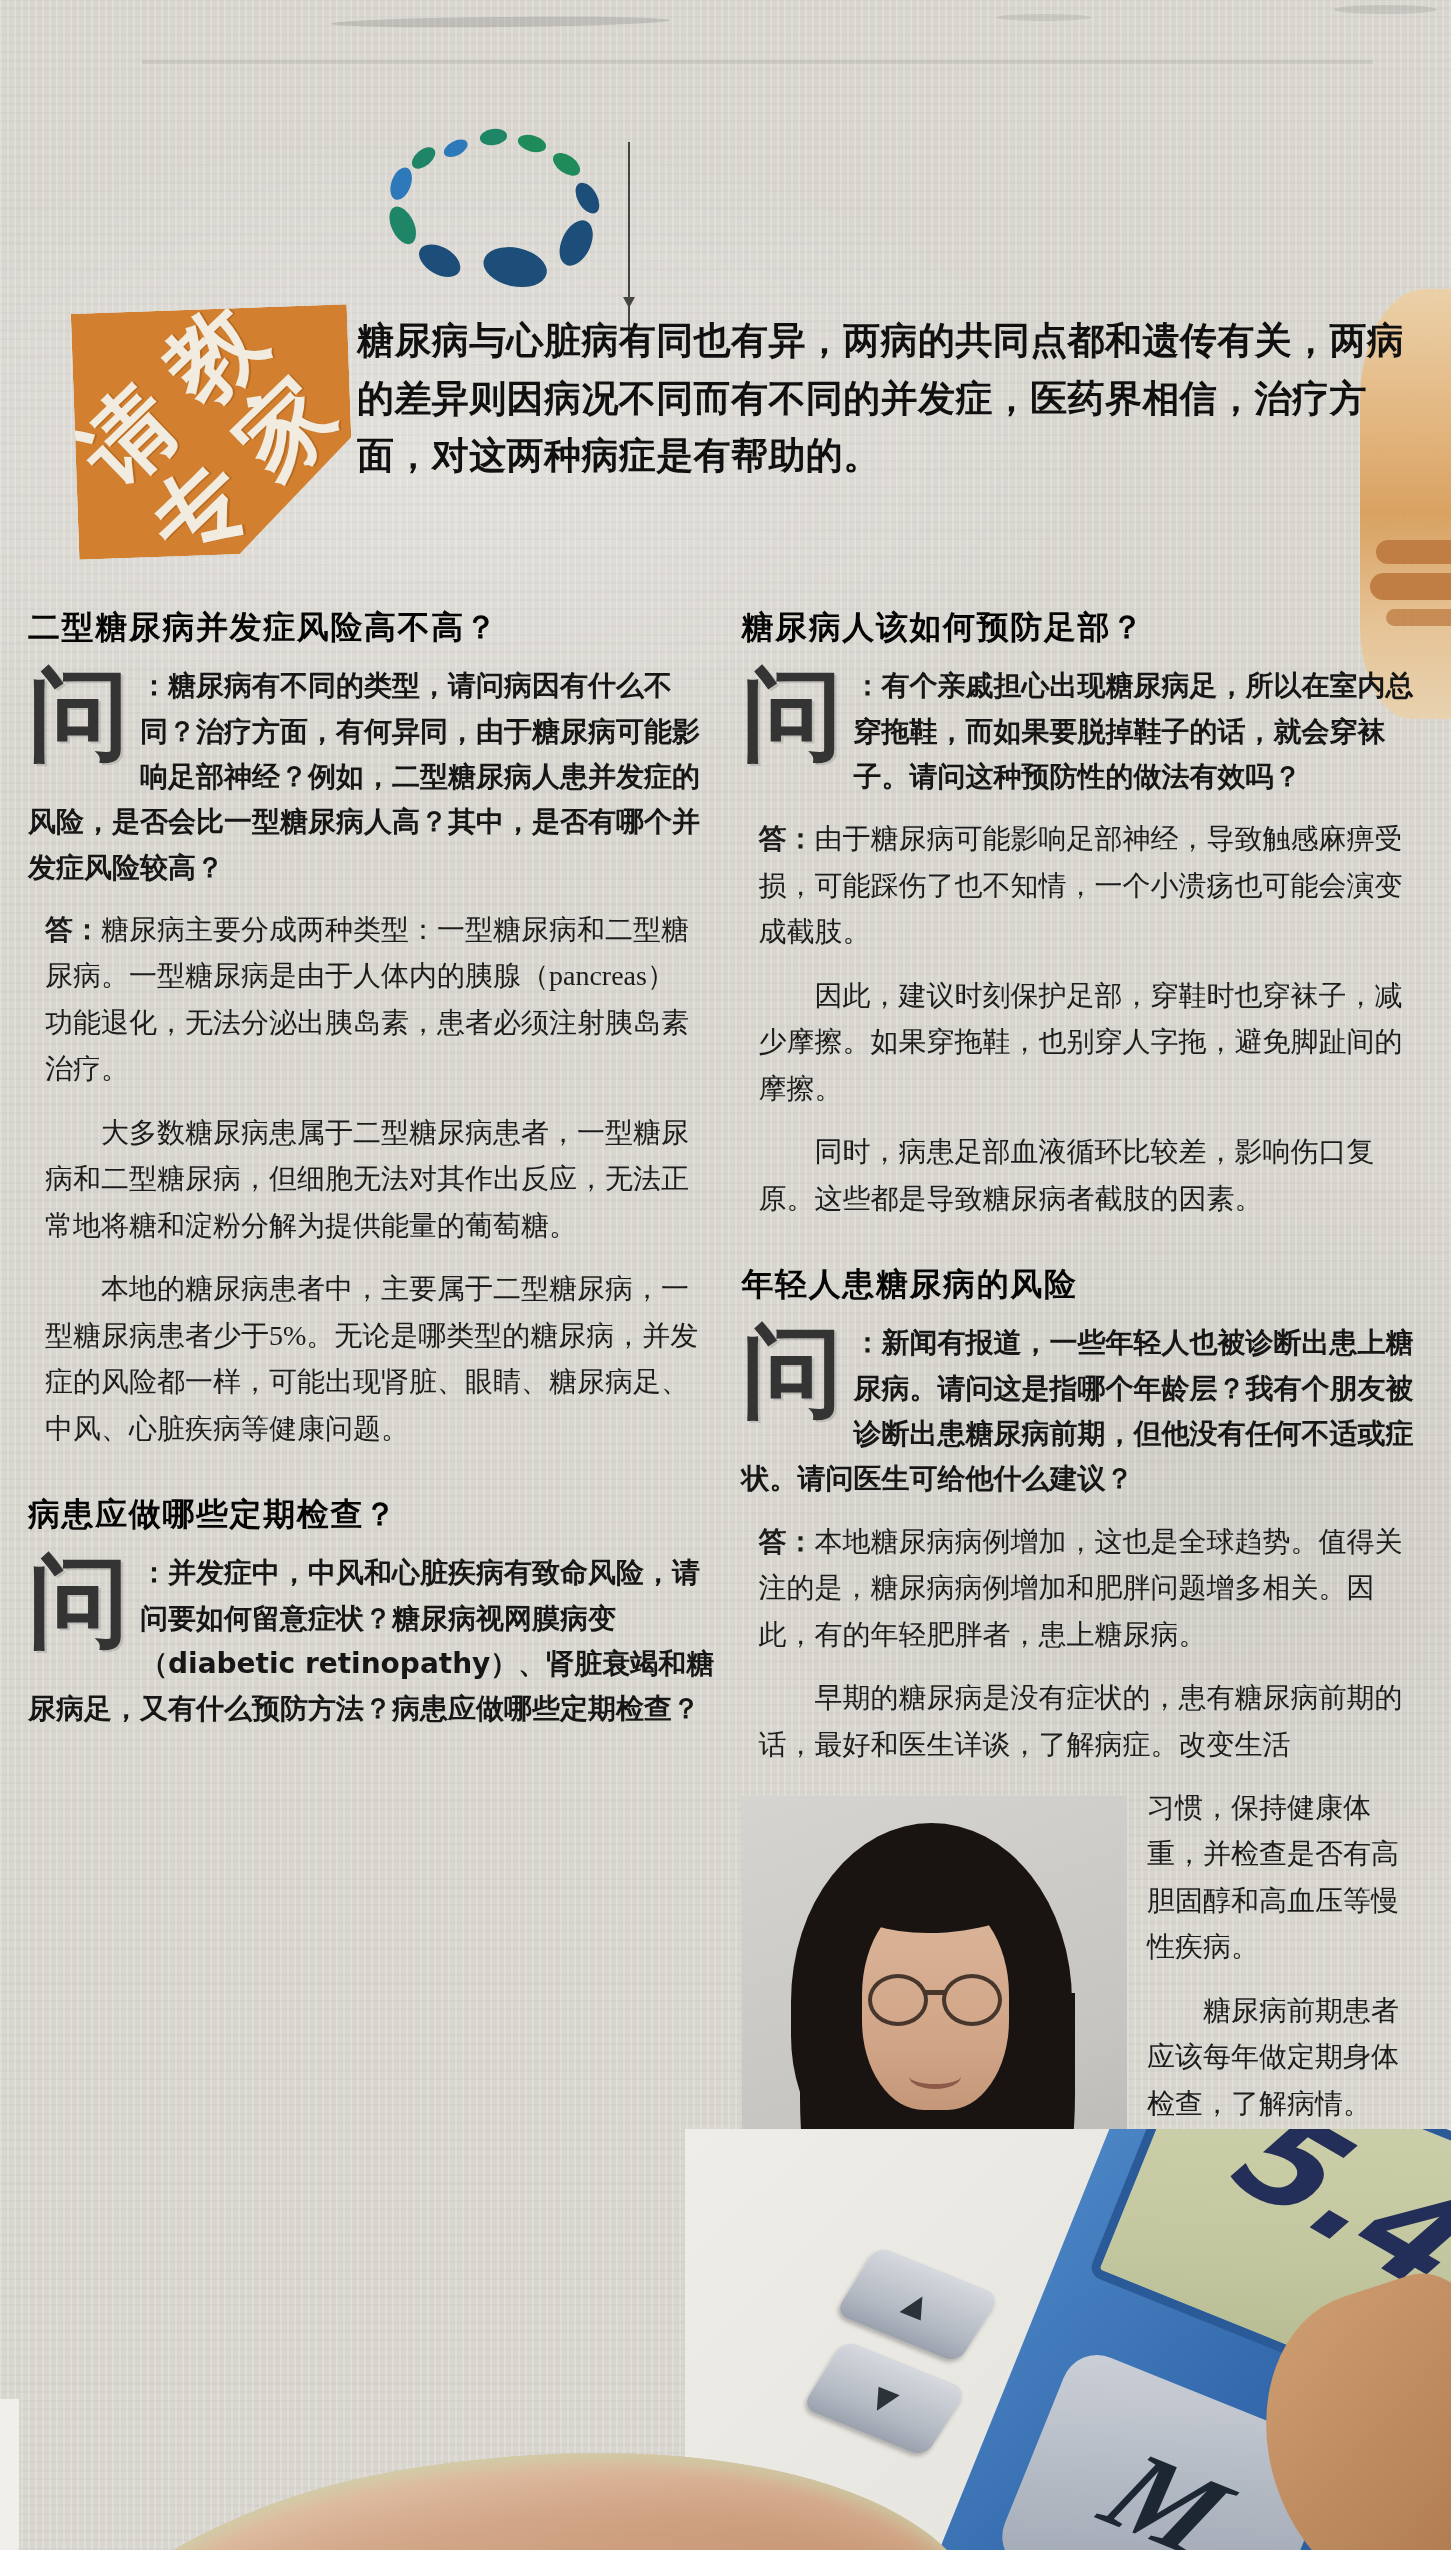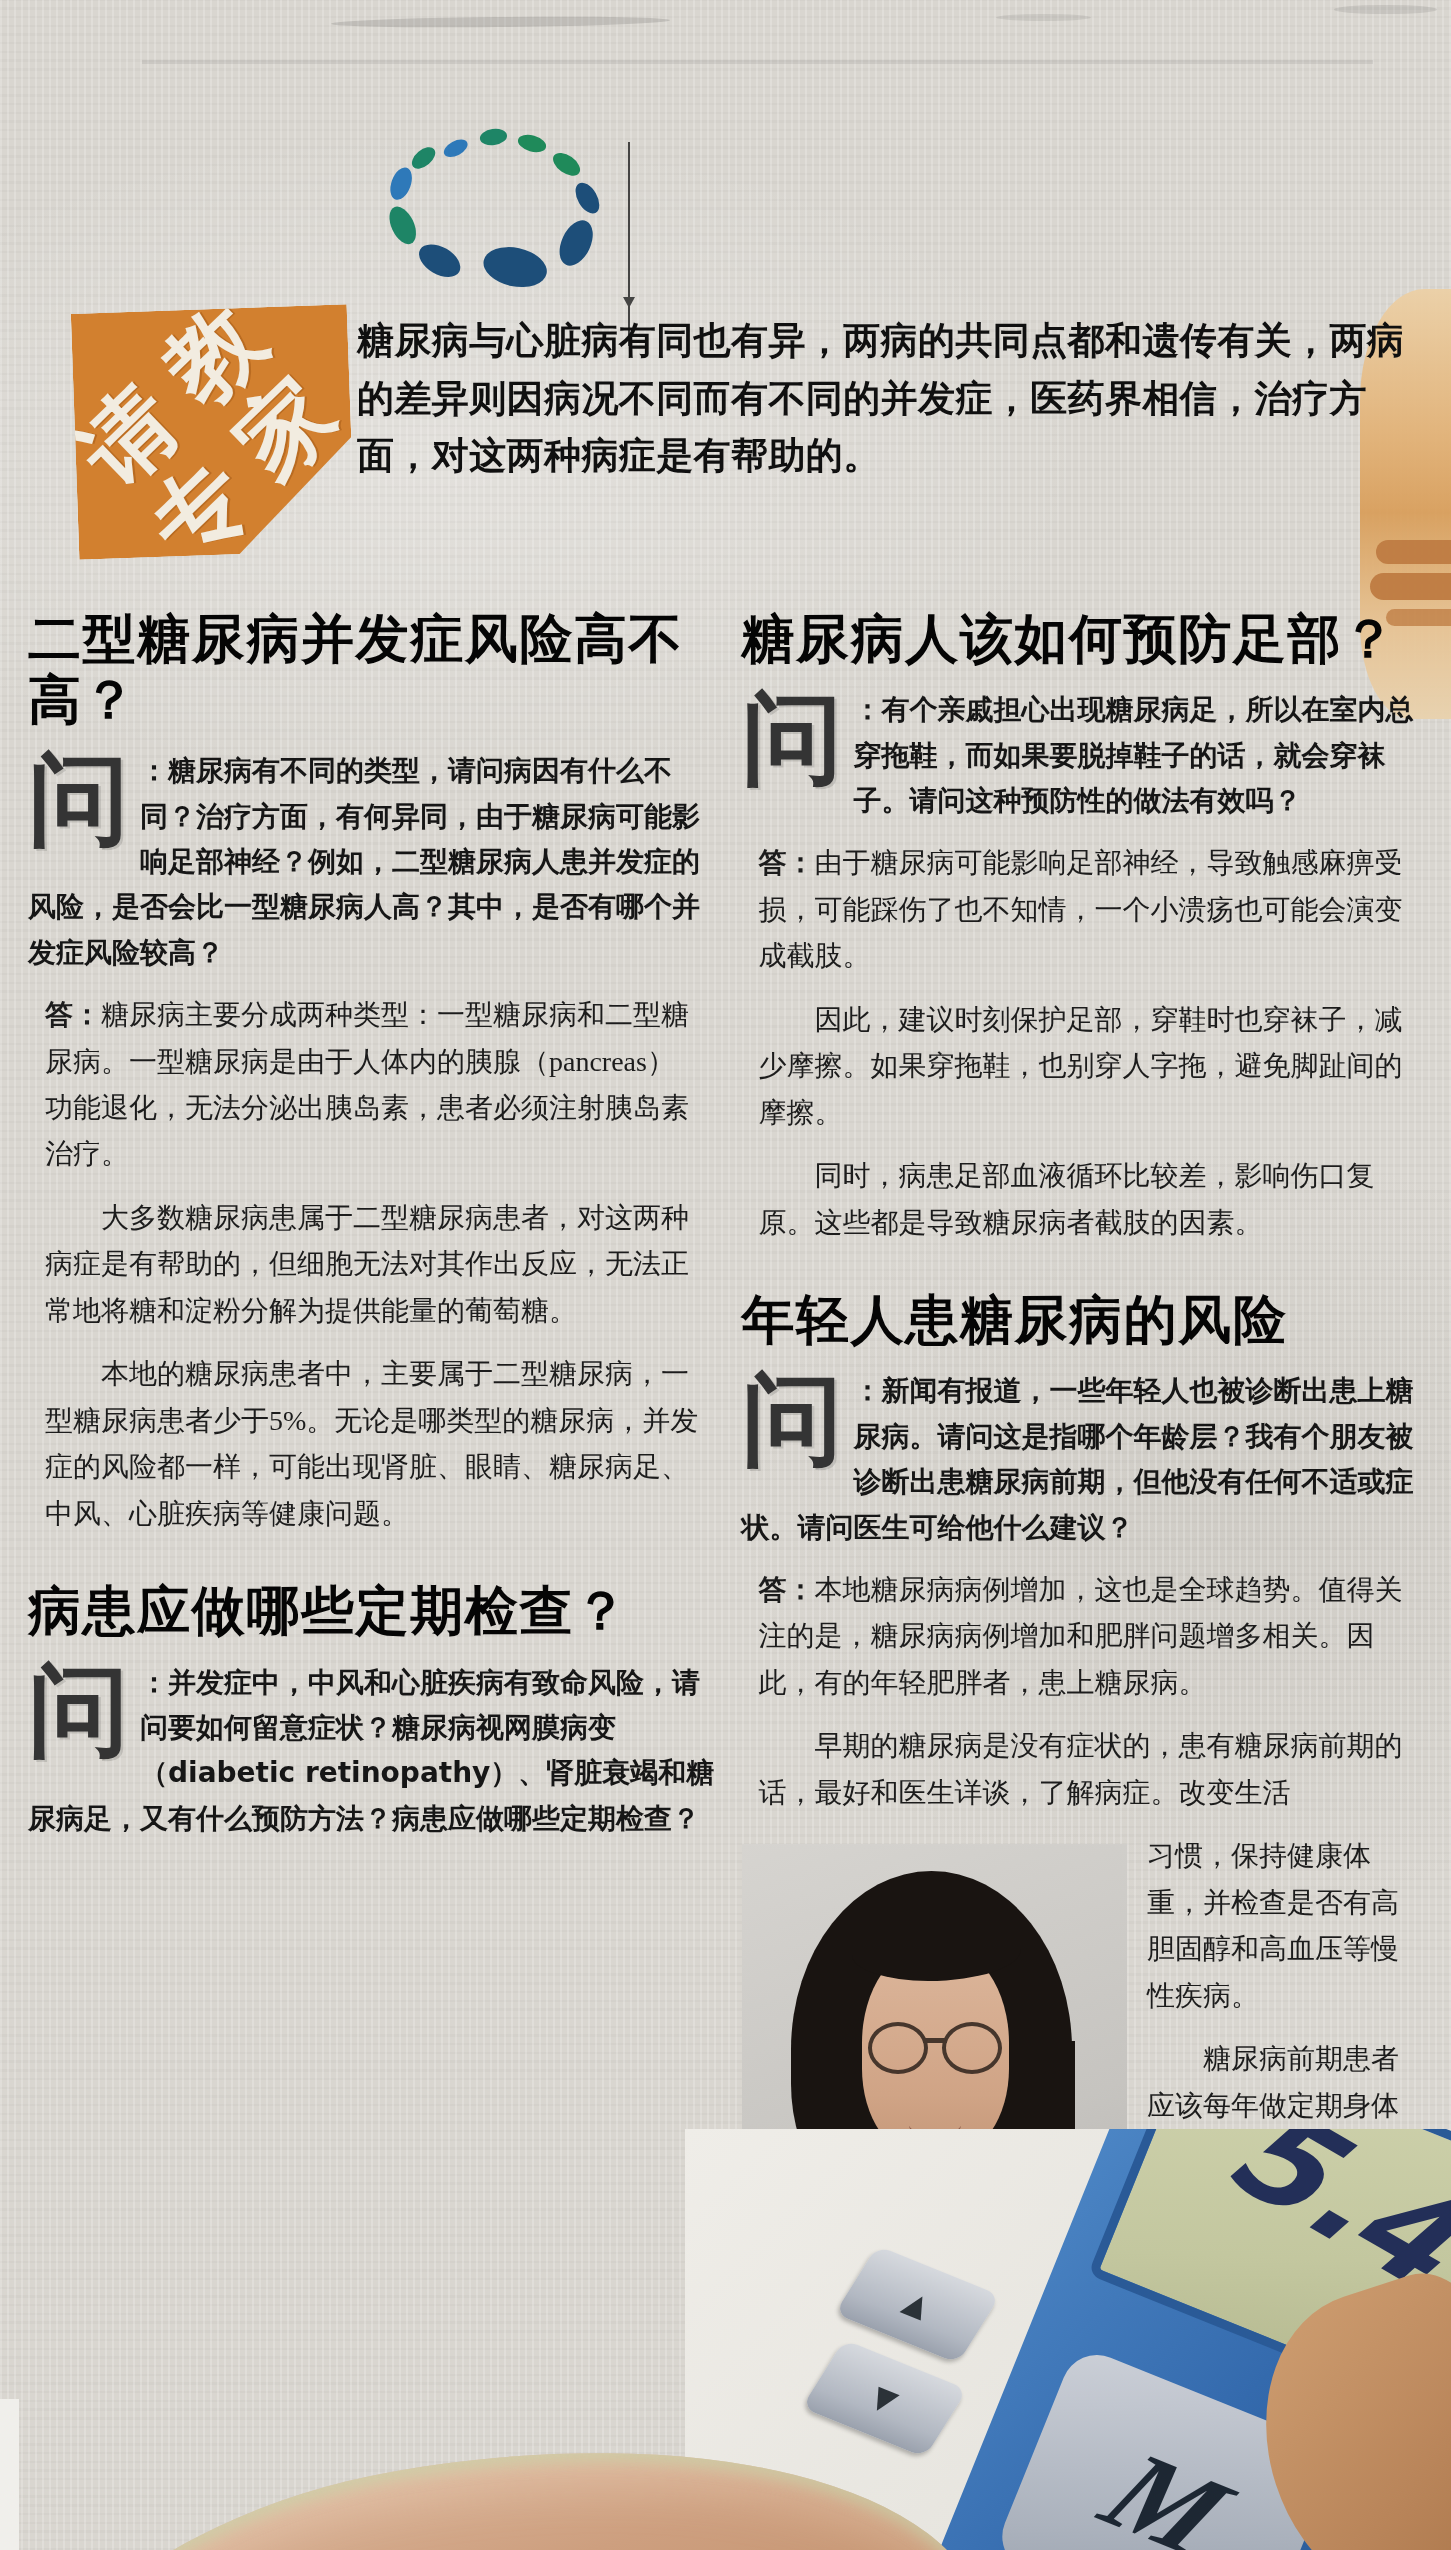--- a/index.html
+++ b/index.html
@@ -62,7 +62,7 @@
   .columns{left:28px;top:609px;width:1403px;display:flex;gap:24px;z-index:2;}
   .col{width:690px;}
   .section + .section{margin-top:44px;}
-  h2.head{font-family:"DejaVu Sans",sans-serif;font-weight:900;font-size:53px;line-height:1.15;
+  h2.head{font-family:"DejaVu Sans",sans-serif;font-weight:900;font-size:32px;line-height:1.15;
     letter-spacing:1.6px;color:#050505;margin:0 0 17.4px 0;}
   .question{font-family:"DejaVu Sans",sans-serif;font-weight:bold;font-size:28px;line-height:1.62;color:#161616;margin-bottom:6.3px;}
   .qmark{float:left;font-weight:900;font-size:101px;line-height:.92;margin:4.7px 11px 0 0;color:#343434;

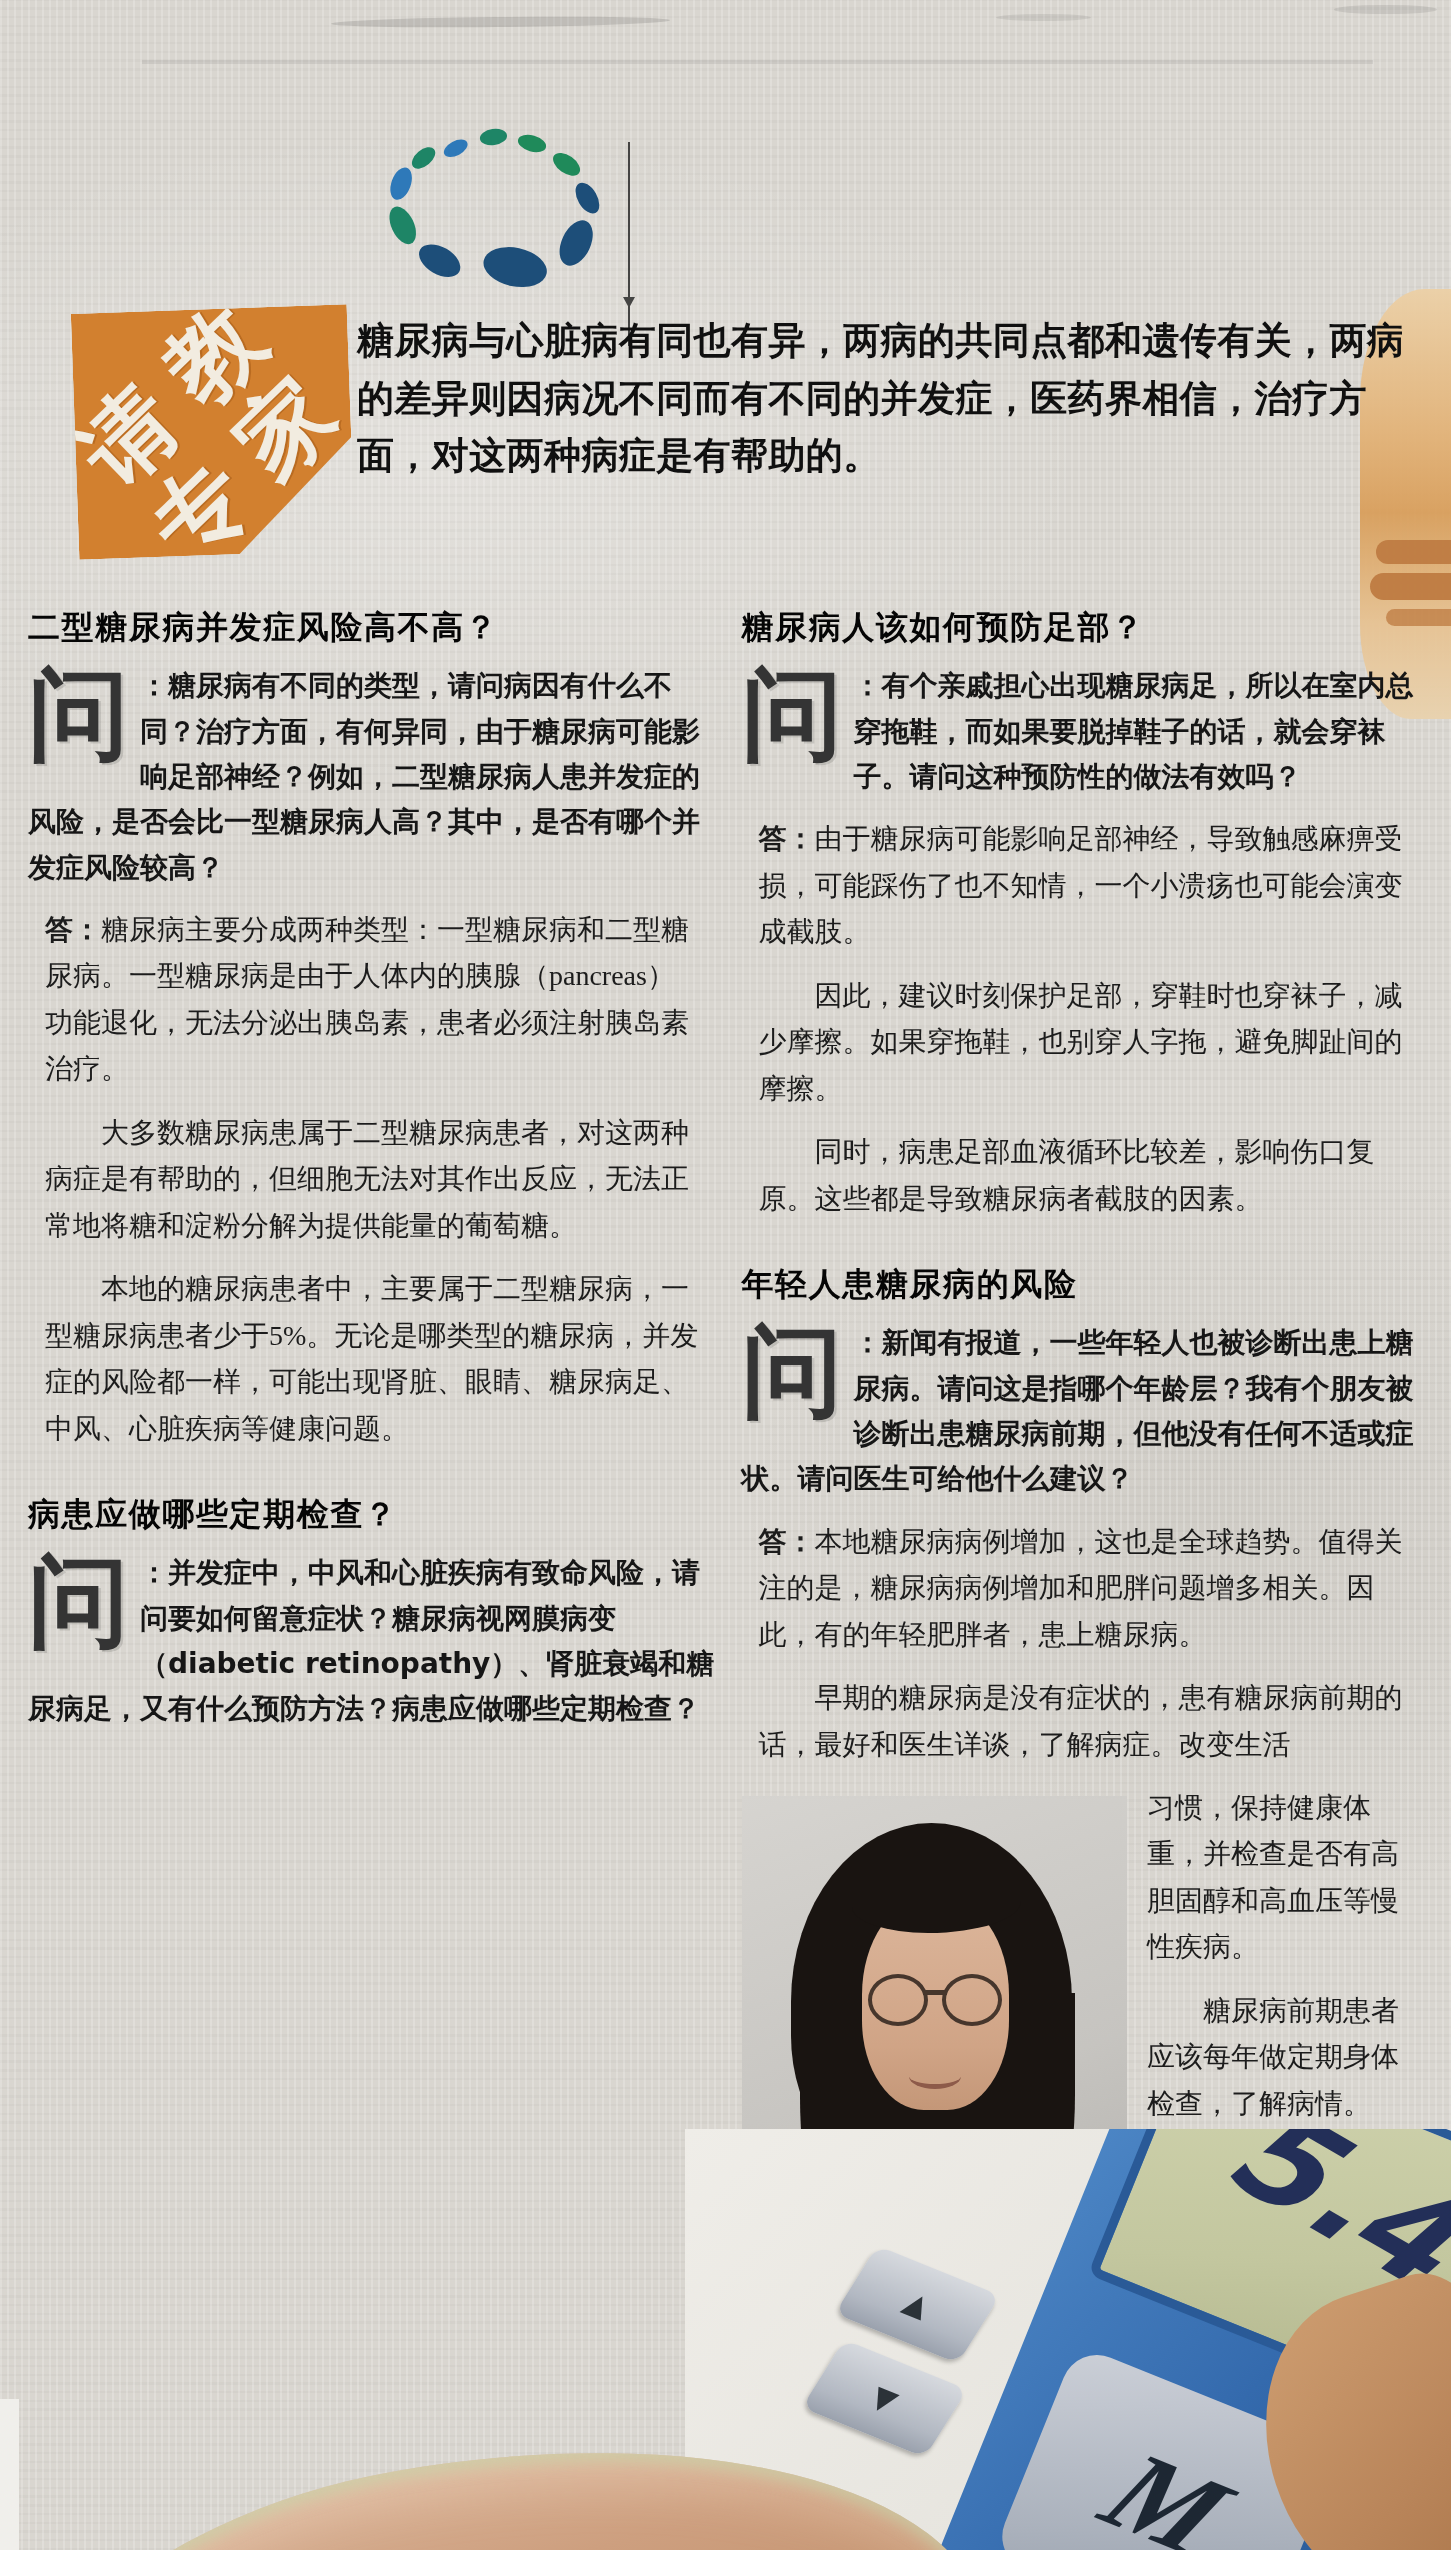--- a/index.html
+++ b/index.html
@@ -182,7 +182,7 @@
       </div>
       <div class="answer">
         <p><span class="alabel">答：</span><span>糖尿病主要分成两种类型：一型糖尿病和二型糖尿病。一型糖尿病是由于人体内的胰腺（pancreas）功能退化，无法分泌出胰岛素，患者必须注射胰岛素治疗。</span></p>
-        <p class="indent">大多数糖尿病患属于二型糖尿病患者，对这两种病症是有帮助的，但细胞无法对其作出反应，无法正常地将糖和淀粉分解为提供能量的葡萄糖。</p>
+        <p class="indent">大多数糖尿病患属于二型糖尿病患者，一型糖尿病和二型糖尿病，但细胞无法对其作出反应，无法正常地将糖和淀粉分解为提供能量的葡萄糖。</p>
         <p class="indent">本地的糖尿病患者中，主要属于二型糖尿病，一型糖尿病患者少于5%。无论是哪类型的糖尿病，并发症的风险都一样，可能出现肾脏、眼睛、糖尿病足、中风、心脏疾病等健康问题。</p>
       </div>
     </div>

